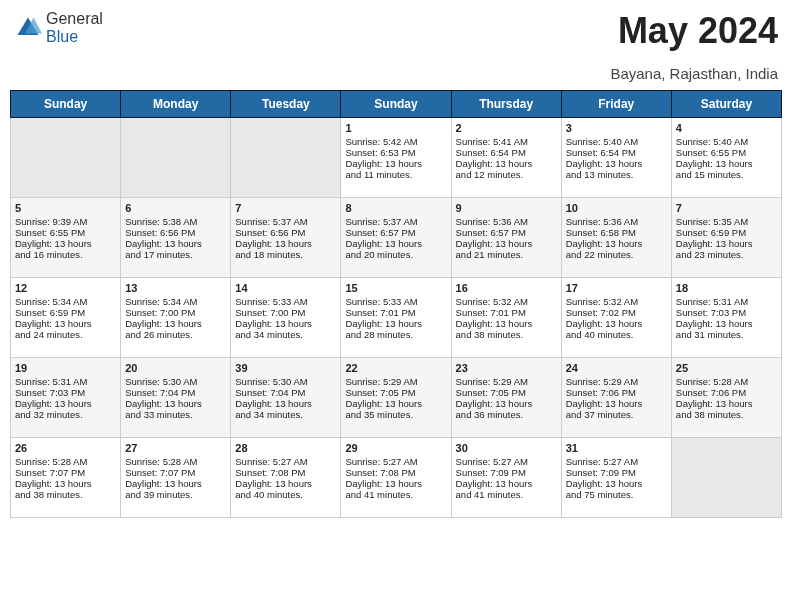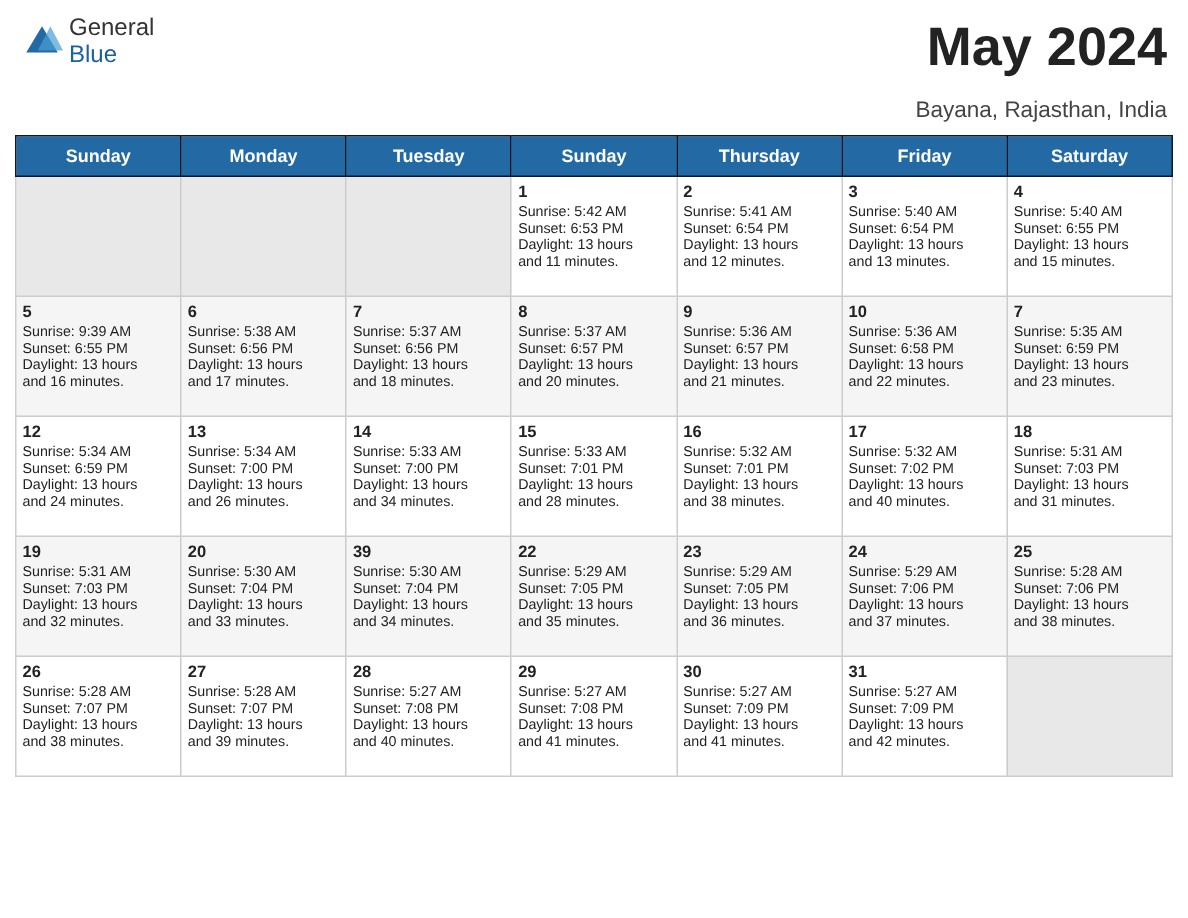--- a/index.html
+++ b/index.html
@@ -350,7 +350,7 @@
           <div>Sunrise: 5:27 AM</div>
           <div>Sunset: 7:09 PM</div>
           <div>Daylight: 13 hours</div>
-          <div>and 42 minutes.</div>
+          <div>and 75 minutes.</div>
         </td>
         <td class="empty-cell"></td>
       </tr>

